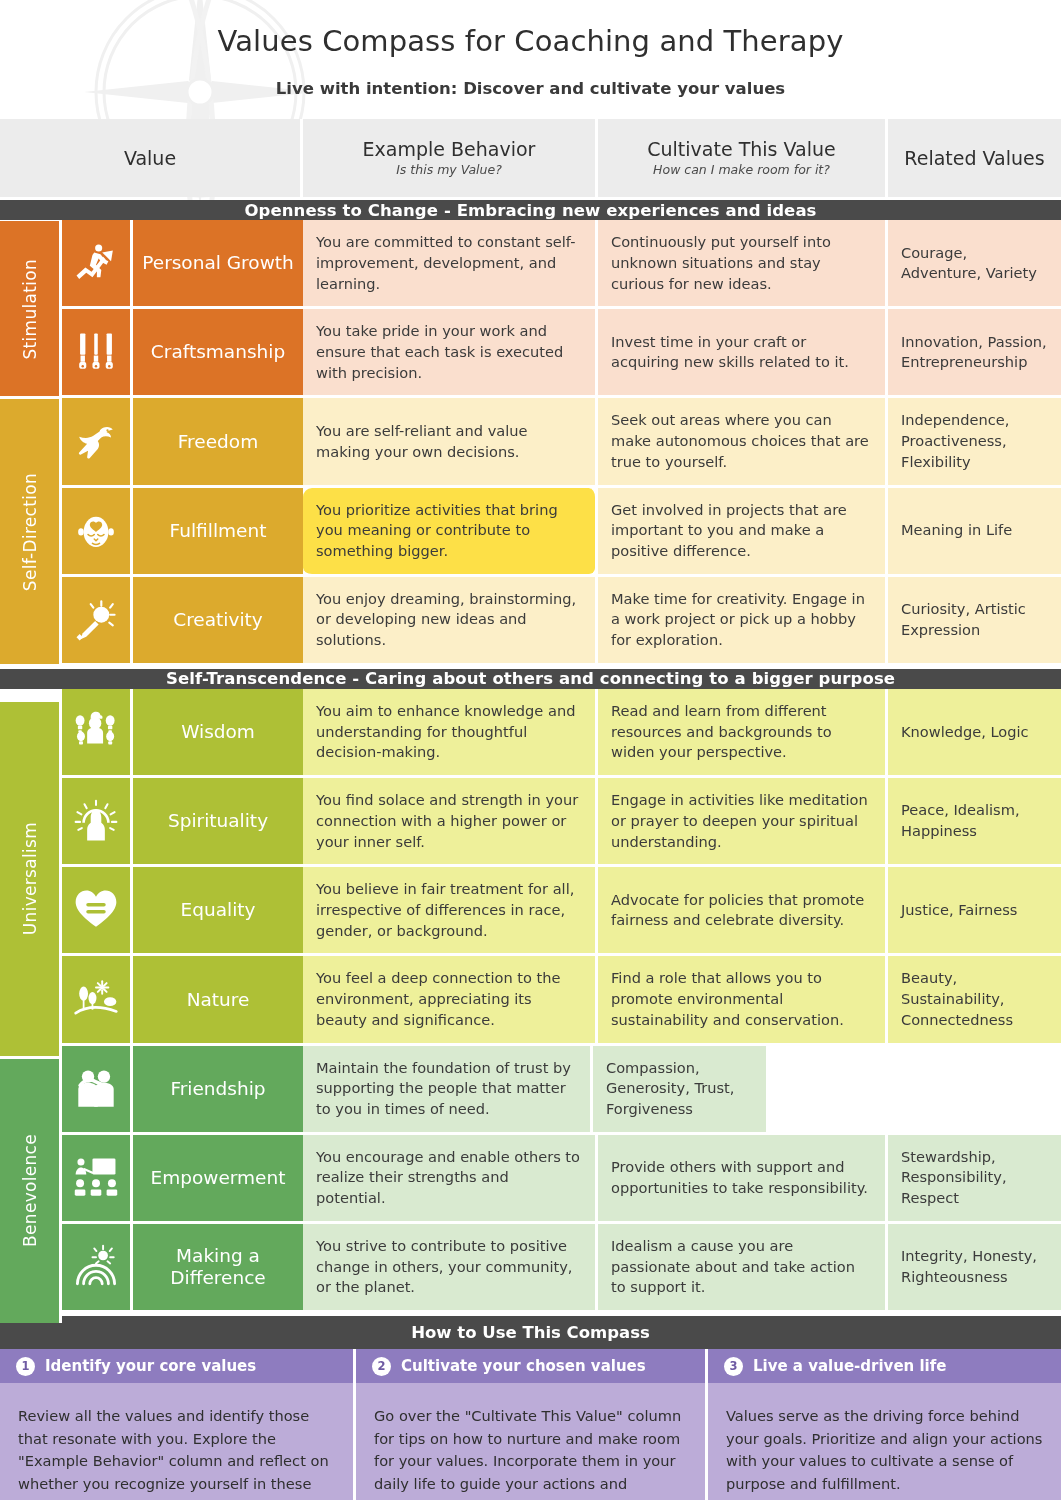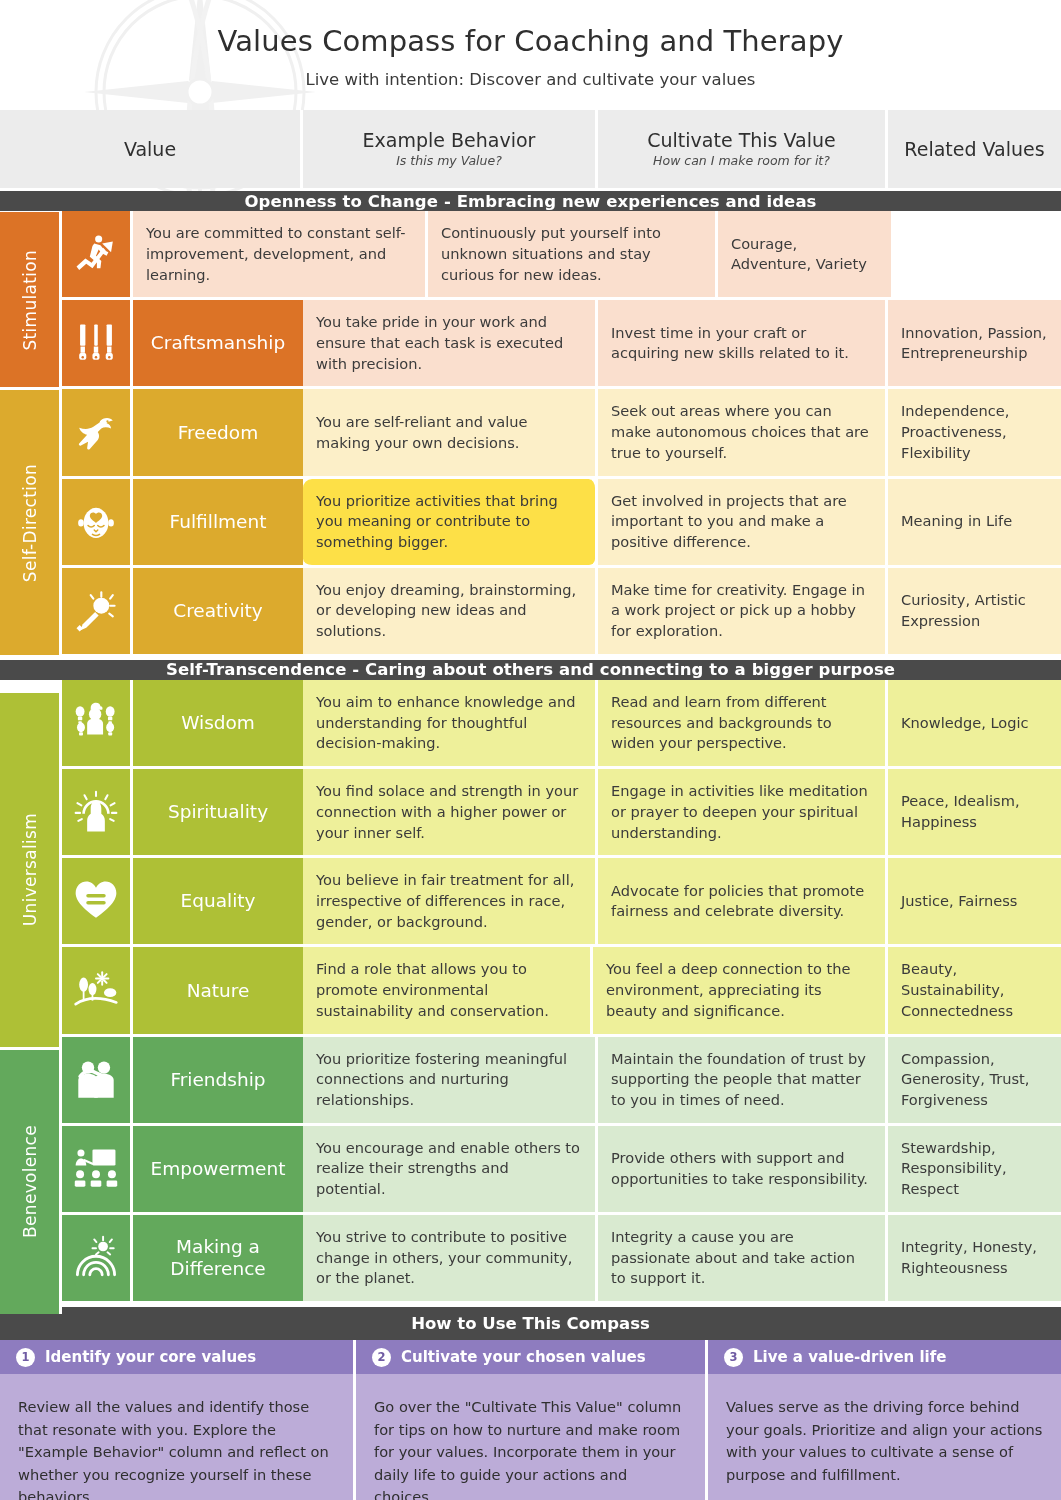--- a/index.html
+++ b/index.html
@@ -42,9 +42,9 @@
   }
   .header h2 {
     font-size: 16.5px;
-    font-weight: 400;
+    font-weight: 700;
     color: #3a3a3a;
-    margin-top: 12px;
+    margin-top: 21px;
     line-height: 1.2;
   }
 

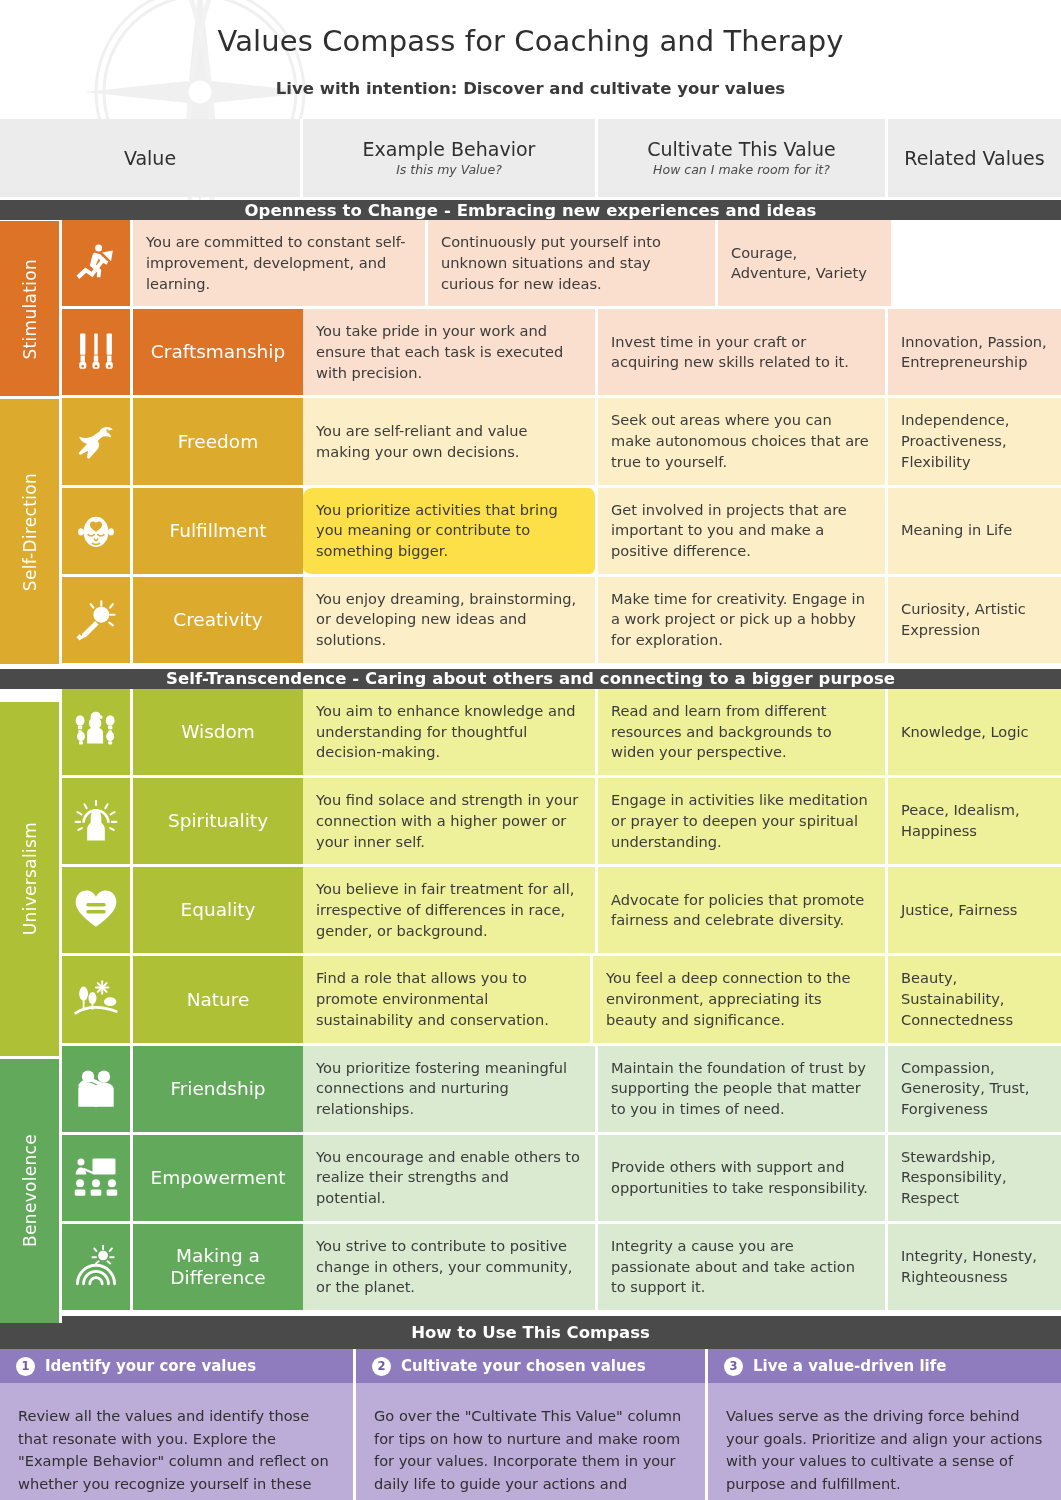--- a/index.html
+++ b/index.html
@@ -215,6 +215,7 @@
             </g>
           </svg>
         </div>
+        <div class="name-cell c-name" style="background: rgb(220, 115, 38);">Personal Growth</div>
         <div class="txt-cell c-ex" style="background: rgb(250, 223, 206);">You are committed to constant self-improvement, development, and learning.</div>
         <div class="txt-cell c-cult" style="background: rgb(250, 223, 206);">Continuously put yourself into unknown situations and stay curious for new ideas.</div>
         <div class="txt-cell c-rel last" style="background: rgb(250, 223, 206);">Courage, Adventure, Variety</div>

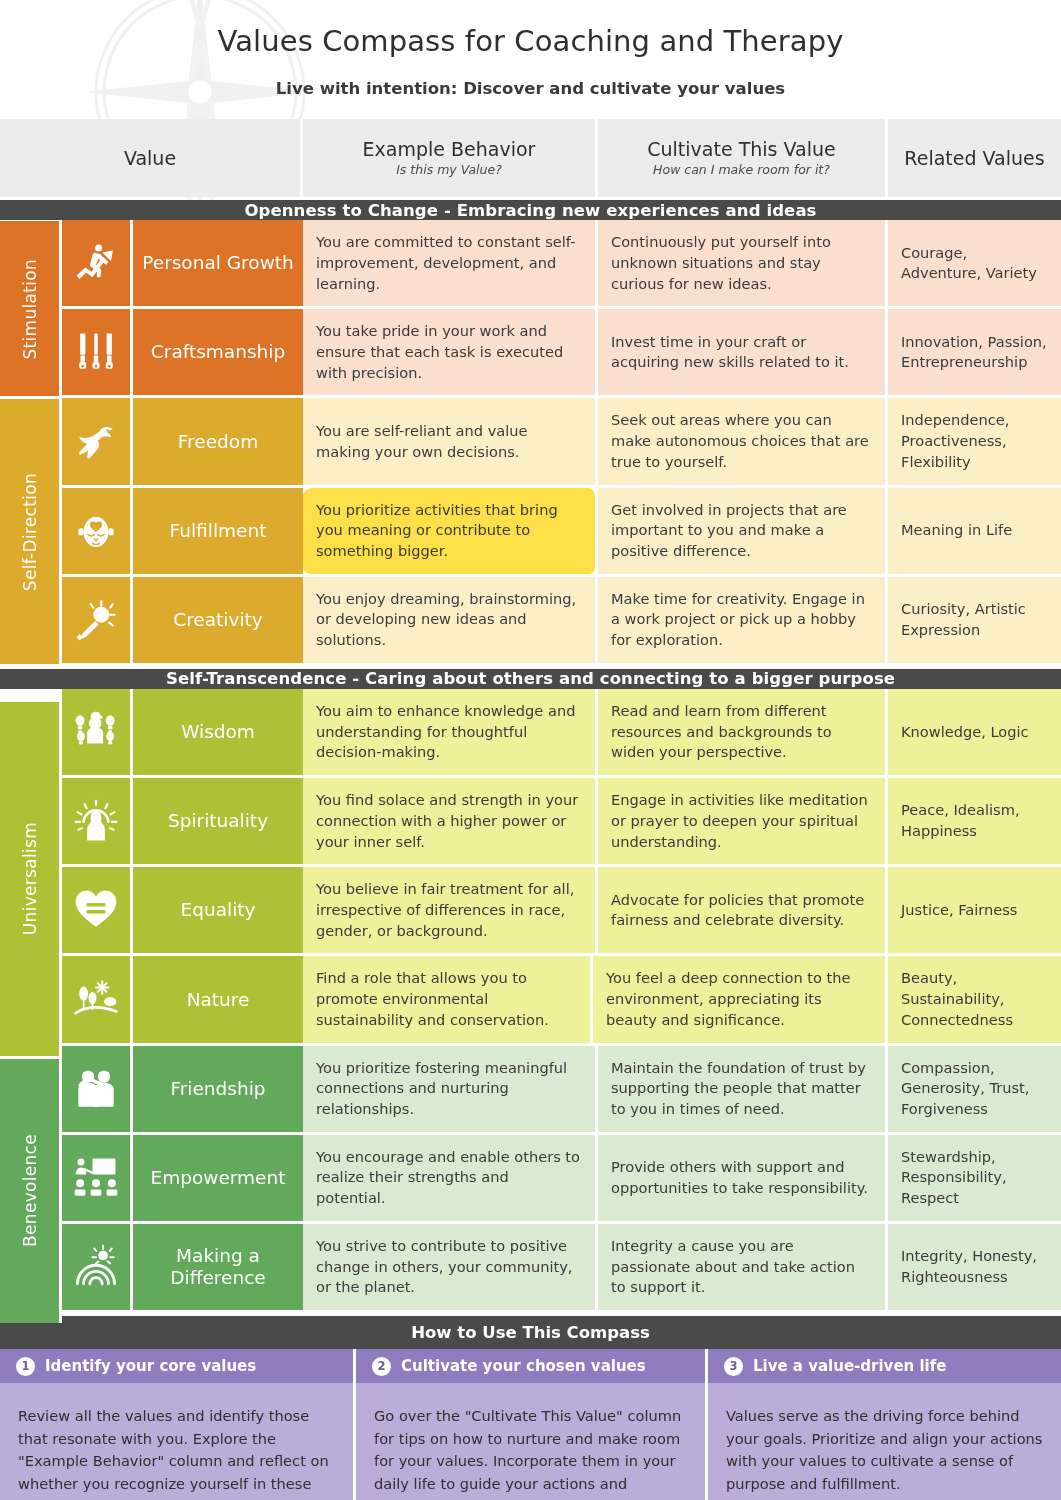--- a/index.html
+++ b/index.html
@@ -402,8 +402,8 @@
           </svg>
         </div>
         <div class="name-cell c-name" style="background: rgb(174, 192, 54);">Nature</div>
+        <div class="txt-cell c-ex" style="background: rgb(238, 240, 154);">You feel a deep connection to the environment, appreciating its beauty and significance.</div>
         <div class="txt-cell c-cult" style="background: rgb(238, 240, 154);">Find a role that allows you to promote environmental sustainability and conservation.</div>
-        <div class="txt-cell c-ex" style="background: rgb(238, 240, 154);">You feel a deep connection to the environment, appreciating its beauty and significance.</div>
         <div class="txt-cell c-rel last" style="background: rgb(238, 240, 154);">Beauty, Sustainability, Connectedness</div>
       </div>
       <div class="vrow">

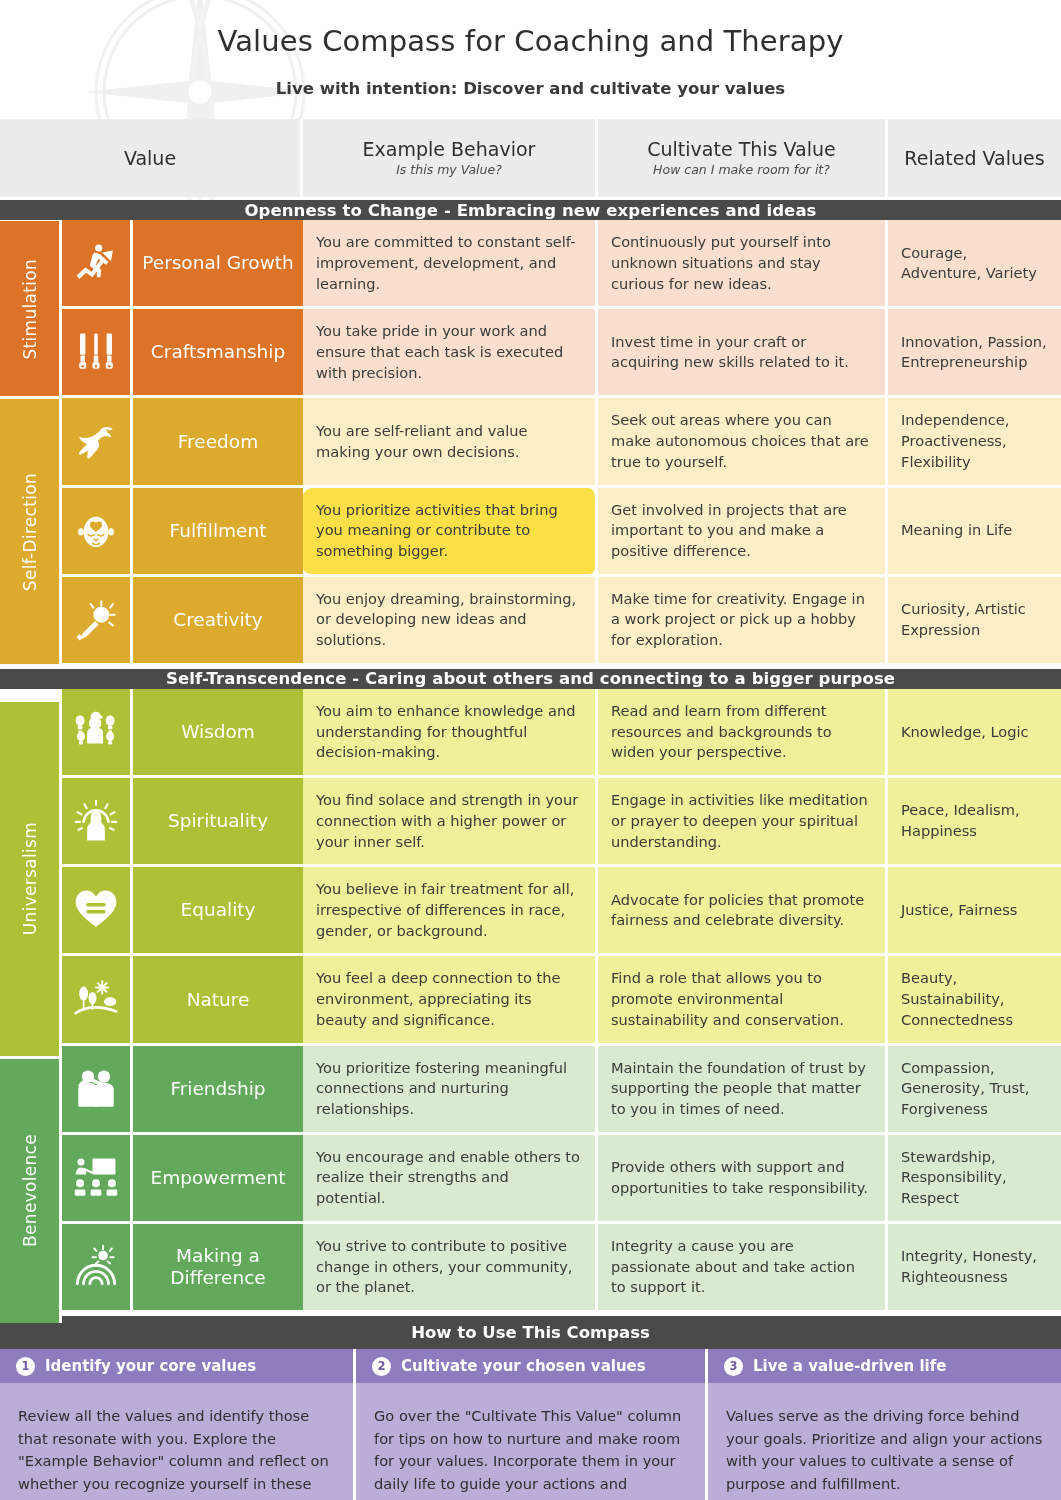--- a/index.html
+++ b/index.html
@@ -420,7 +420,6 @@
           </svg>
         </div>
         <div class="name-cell c-name" style="background: rgb(99, 169, 92);">Friendship</div>
-        <div class="txt-cell c-ex" style="background: rgb(217, 234, 208);">You prioritize fostering meaningful connections and nurturing relationships.</div>
         <div class="txt-cell c-cult" style="background: rgb(217, 234, 208);">Maintain the foundation of trust by supporting the people that matter to you in times of need.</div>
         <div class="txt-cell c-rel last" style="background: rgb(217, 234, 208);">Compassion, Generosity, Trust, Forgiveness</div>
       </div>

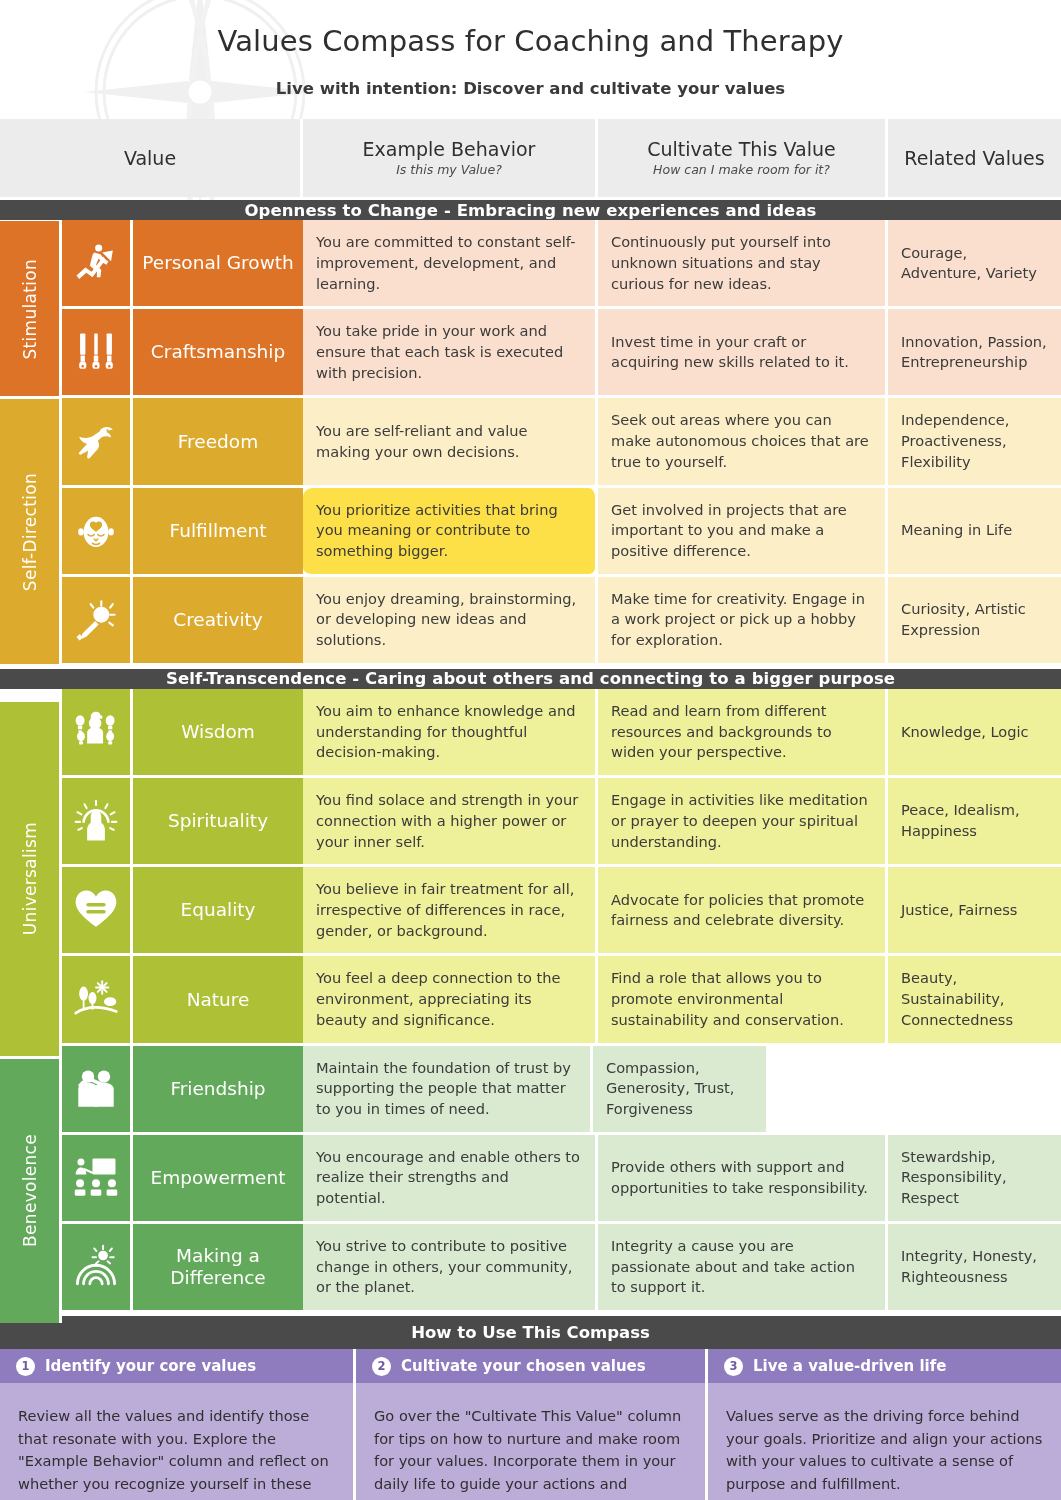--- a/index.html
+++ b/index.html
@@ -471,7 +471,7 @@
         </div>
         <div class="name-cell c-name" style="background: rgb(99, 169, 92);">Making a Difference</div>
         <div class="txt-cell c-ex" style="background: rgb(217, 234, 208);">You strive to contribute to positive change in others, your community, or the planet.</div>
-        <div class="txt-cell c-cult" style="background: rgb(217, 234, 208);">Integrity a cause you are passionate about and take action to support it.</div>
+        <div class="txt-cell c-cult" style="background: rgb(217, 234, 208);">Idealism a cause you are passionate about and take action to support it.</div>
         <div class="txt-cell c-rel last" style="background: rgb(217, 234, 208);">Integrity, Honesty, Righteousness</div>
       </div>
       <div style="position: absolute; left: 0px; top: 0px; width: 62px; height: 100%; pointer-events: none;">

